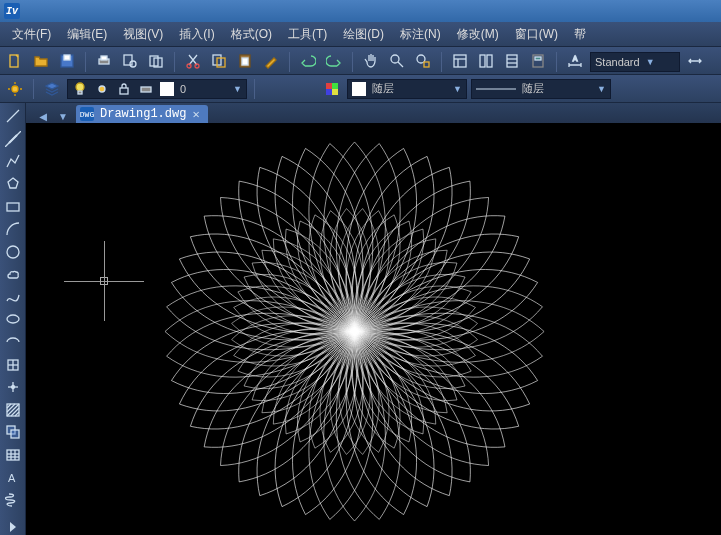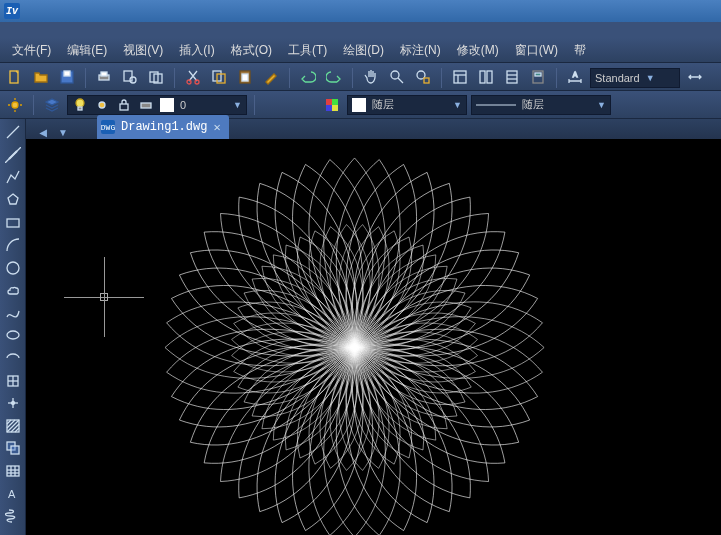--- a/index.html
+++ b/index.html
@@ -39,7 +39,6 @@
     padding: 12px 4px;
     gap: 0;
     border-bottom: 1px solid #1a2840;
-    margin-top: 16px;
   }
   .menubar .mi {
     padding: 2px 8px;

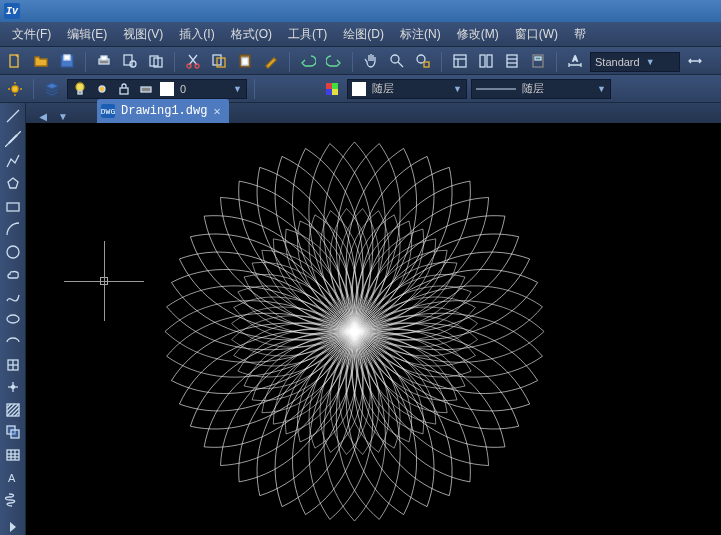--- a/index.html
+++ b/index.html
@@ -136,7 +136,7 @@
   .doc-tab {
     background:#4e7abf;
     color:#fff;
-    height:24px;
+    height:18px;
     display:flex;
     align-items:center;
     padding:0 8px 0 4px;
@@ -144,7 +144,6 @@
     border-radius:3px 3px 0 0;
     font-family:"Consolas","Courier New",monospace;
     font-size:12px;
-    margin-left:21px;
   }
   .doc-tab .ficon { width:14px; height:14px; background:#1a5fb4; color:#fff; font-size:8px; display:flex;align-items:center;justify-content:center; border-radius:2px; }
   .doc-tab .close { color:#cde; cursor:pointer; font-size:12px; }

